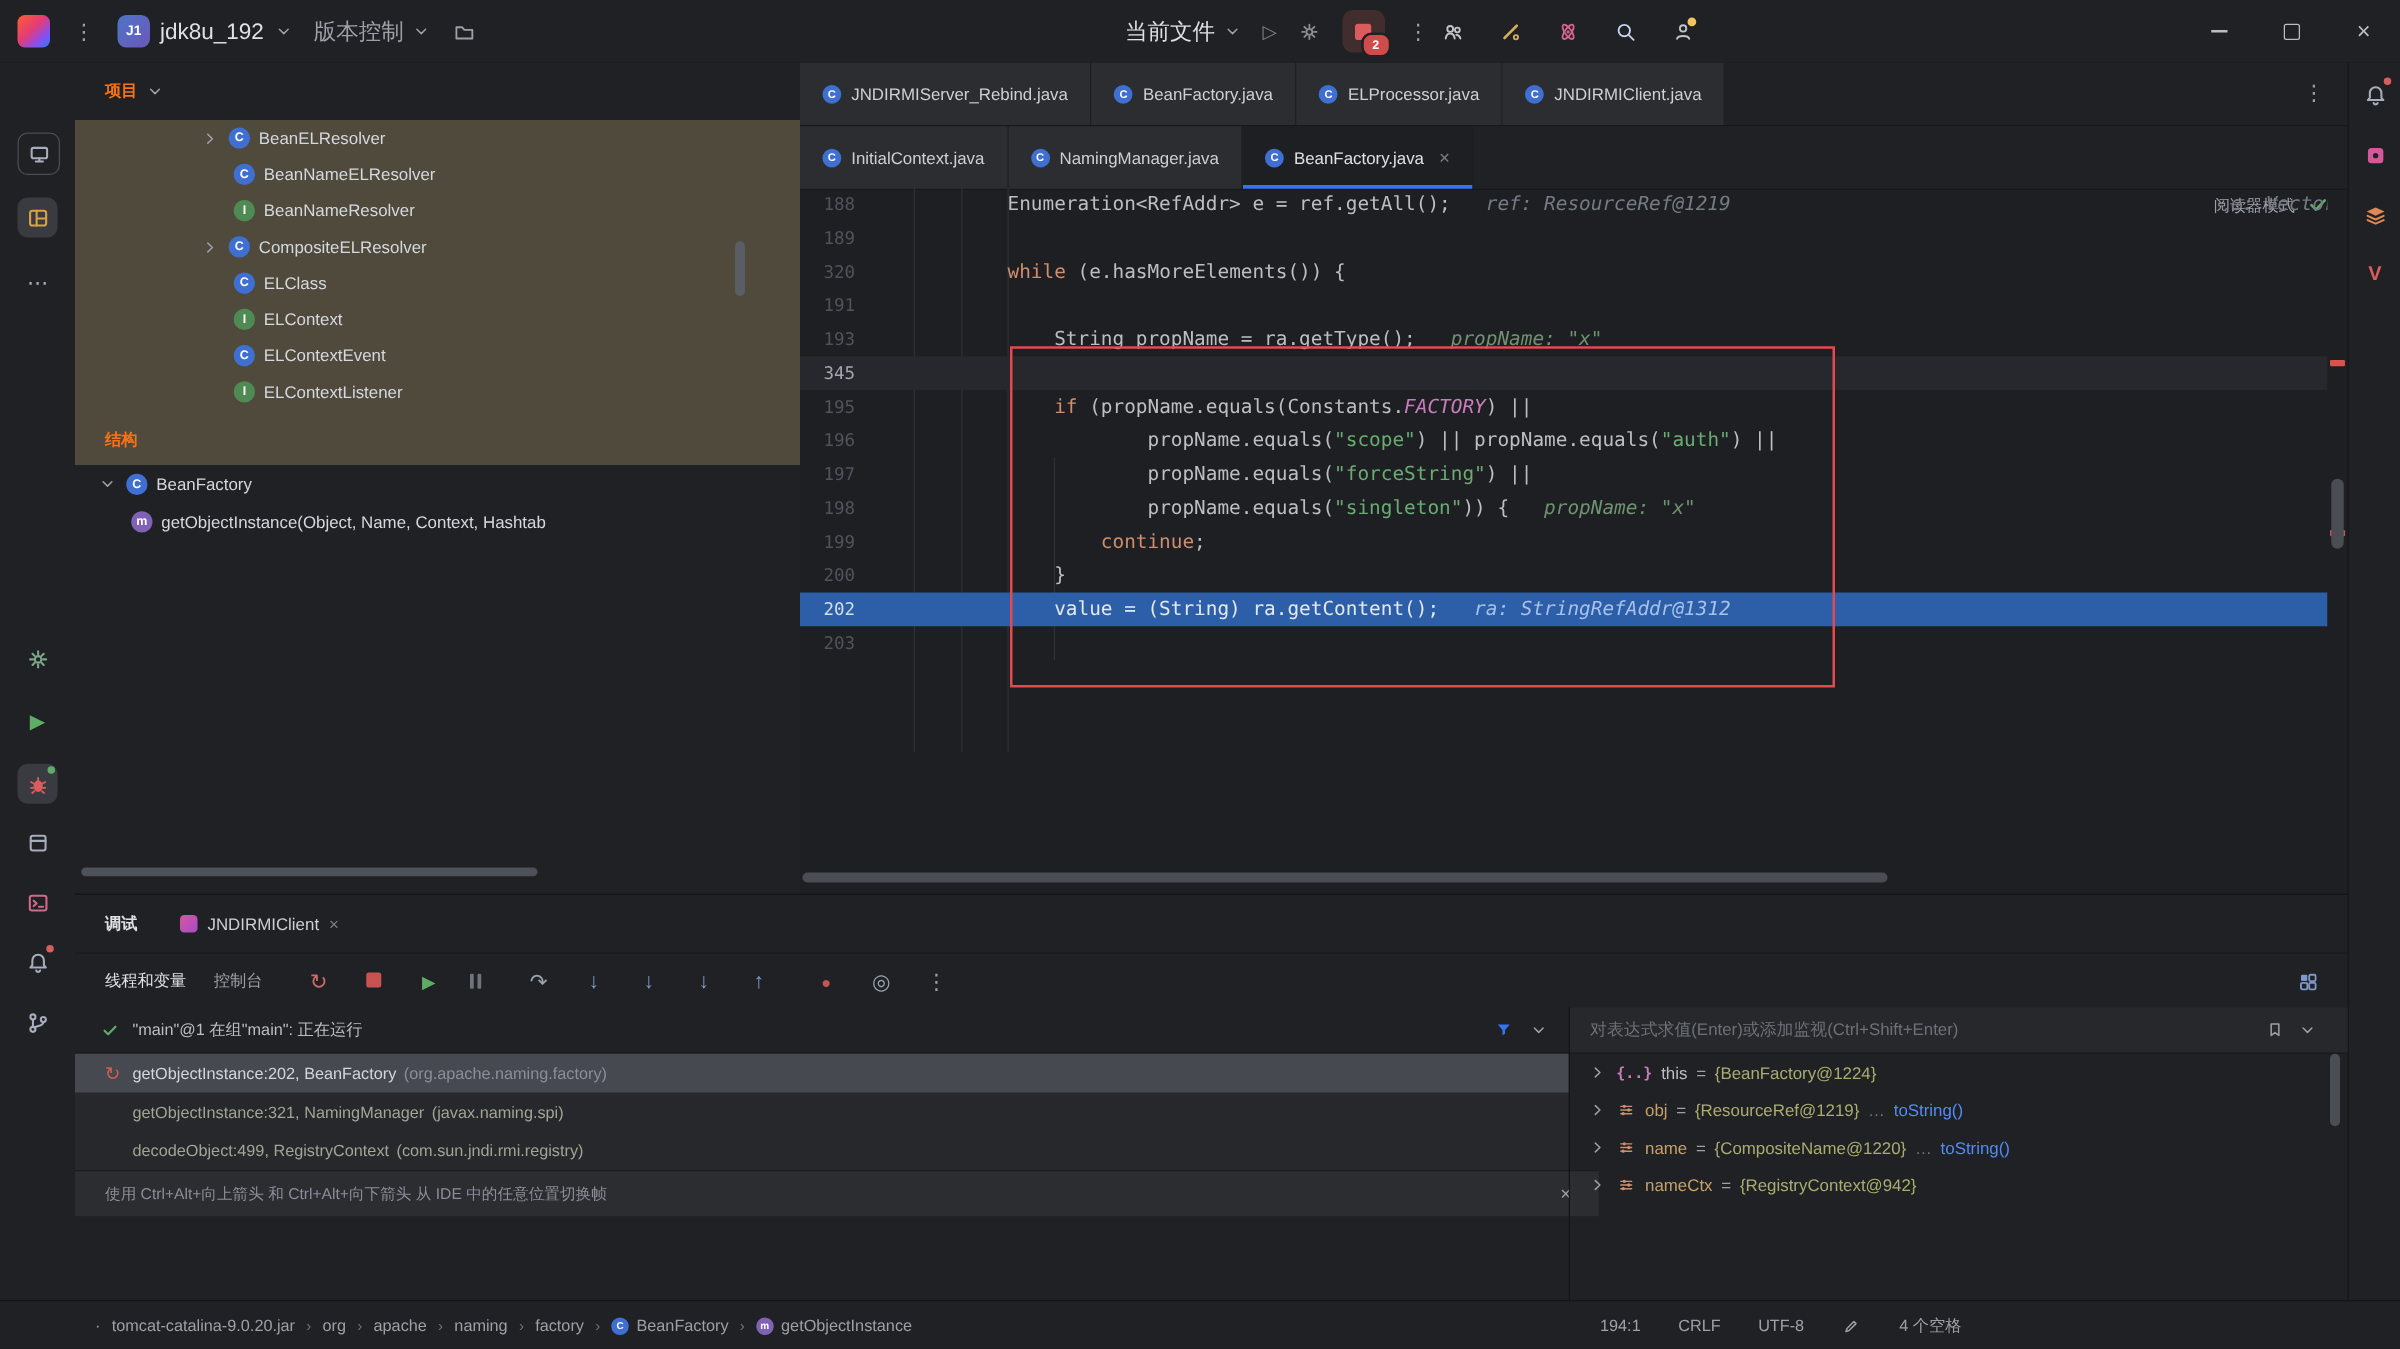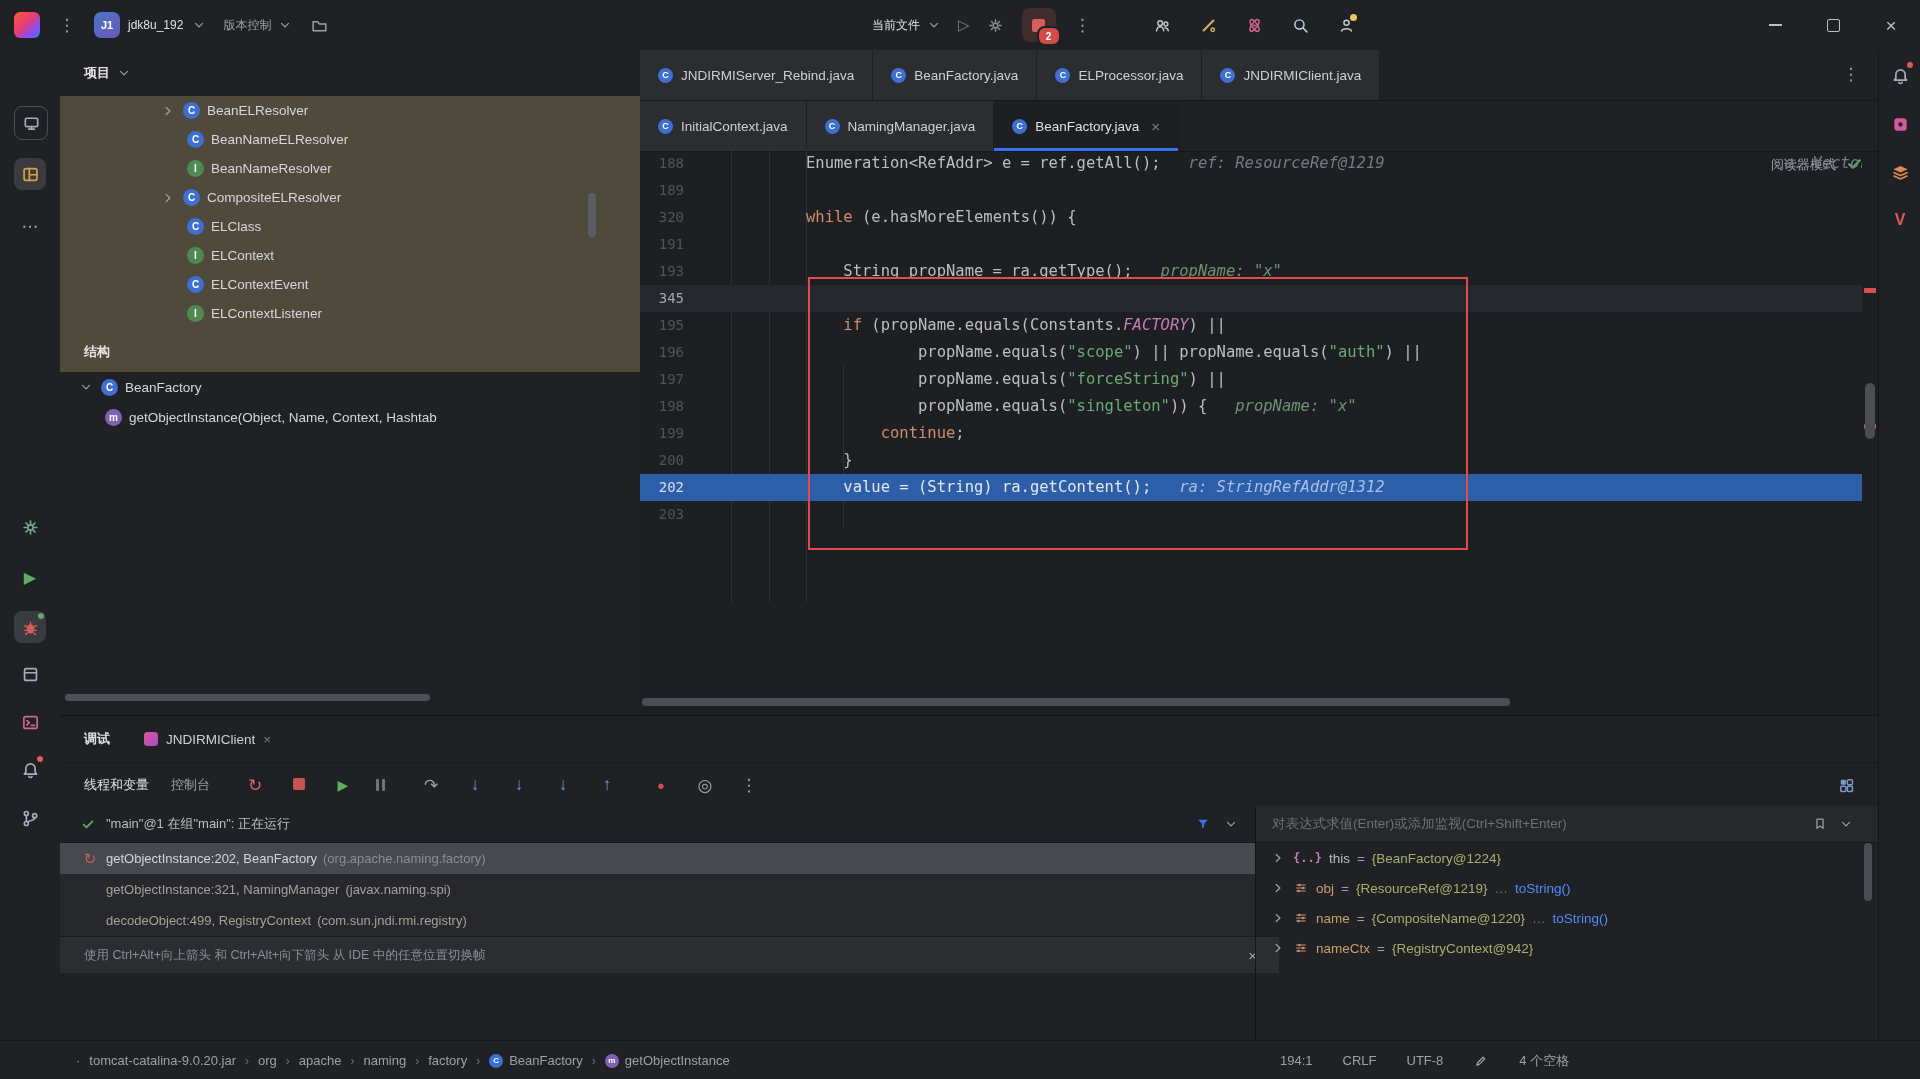--- a/index.html
+++ b/index.html
@@ -22,7 +22,7 @@
   .kebab{font-size:17px;color:#9DA0A8;width:22px;text-align:center}
   .proj-badge{width:26px;height:26px;border-radius:7px;background:linear-gradient(135deg,#4E74C8,#6A58B8);color:#fff;
     font-size:11px;font-weight:bold;display:flex;align-items:center;justify-content:center}
-  .tb-label{color:#DFE1E5;font-size:12px}
+  .tb-label{color:#DFE1E5;font-size:18px}
   .tb-label.dim{color:#9DA0A8}
   #tb-center{left:872px;top:0;height:50px;gap:16px}
   .stop-btn{position:relative;width:34px;height:34px;border-radius:8px;background:rgba(219,92,92,.18);display:flex;align-items:center;justify-content:center}

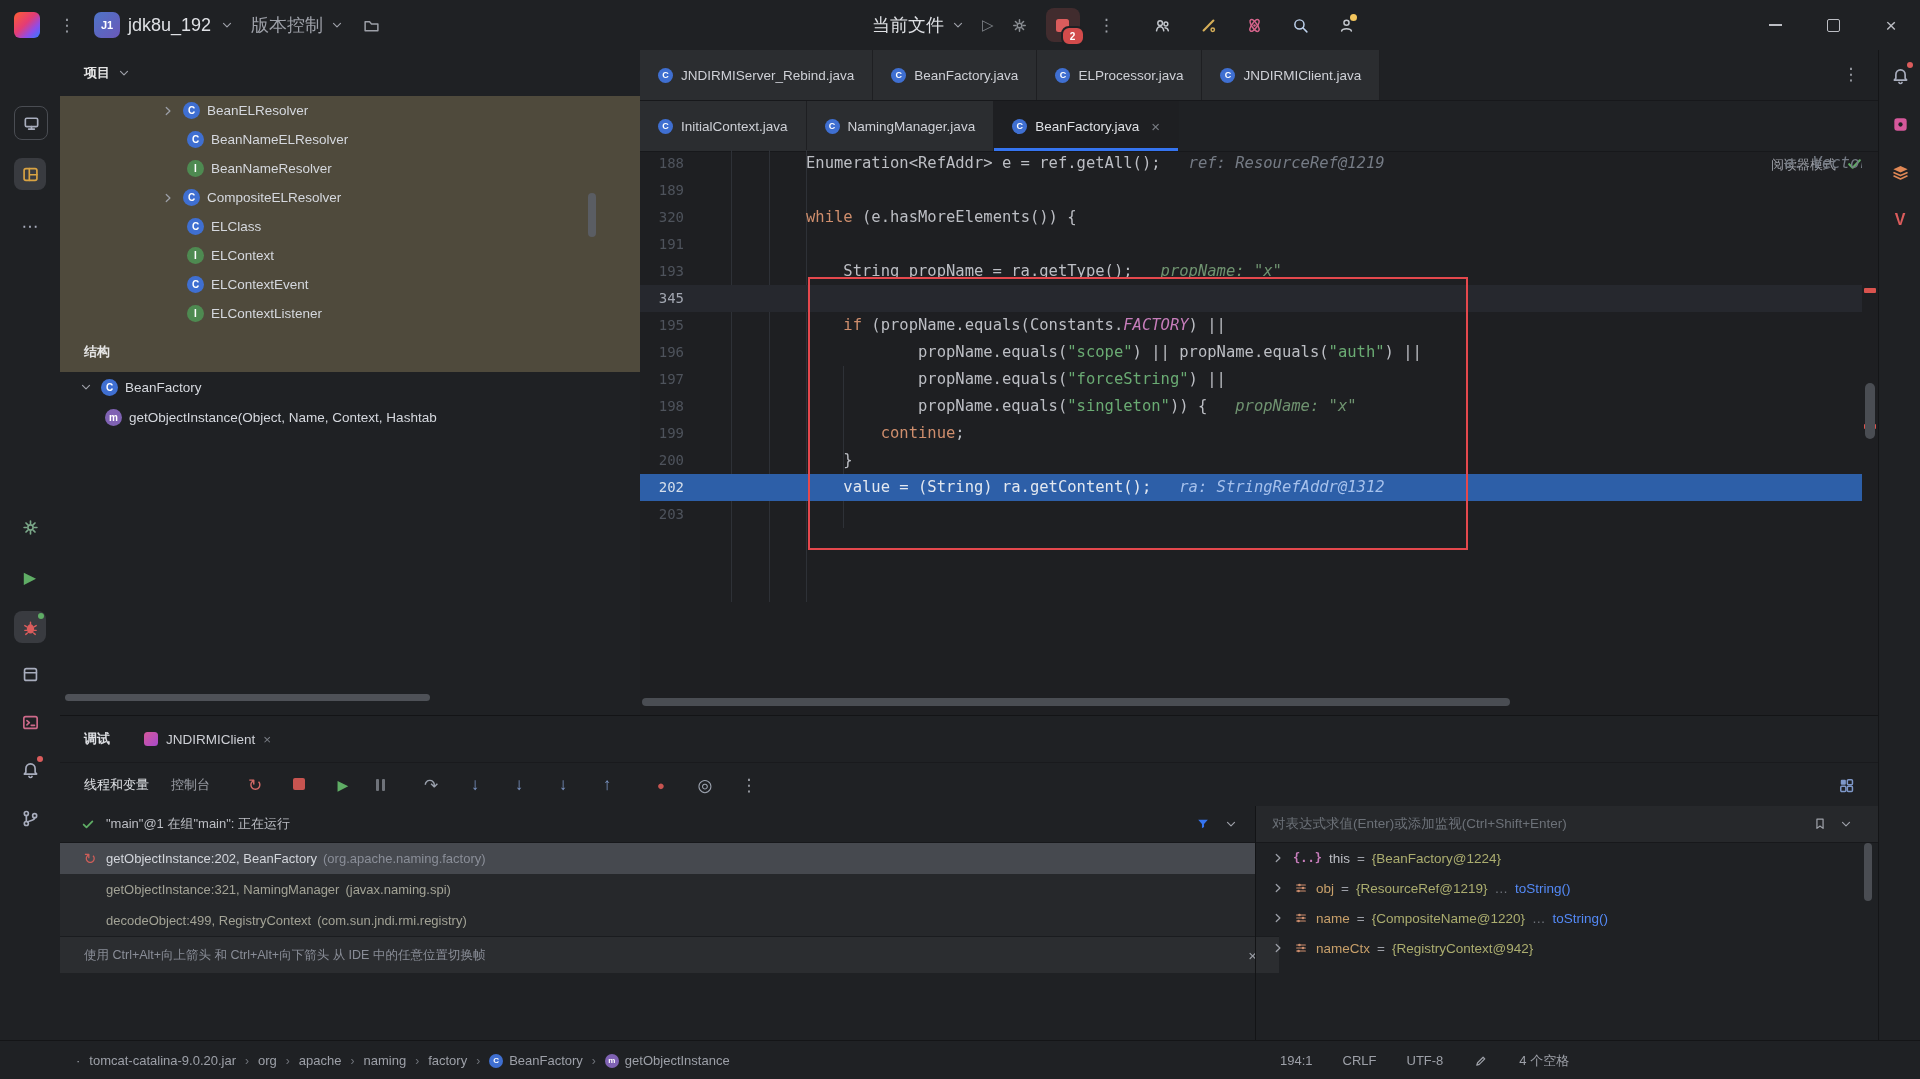--- a/index.html
+++ b/index.html
@@ -24,7 +24,7 @@
     font-size:11px;font-weight:bold;display:flex;align-items:center;justify-content:center}
   .tb-label{color:#DFE1E5;font-size:18px}
   .tb-label.dim{color:#9DA0A8}
-  #tb-center{left:872px;top:0;height:50px;gap:16px}
+  #tb-center{left:900px;top:0;height:50px;gap:16px}
   .stop-btn{position:relative;width:34px;height:34px;border-radius:8px;background:rgba(219,92,92,.18);display:flex;align-items:center;justify-content:center}
   .stop-sq{width:13px;height:13px;border-radius:2.5px;background:#DB5C5C}
   .stop-badge{position:absolute;right:-5px;bottom:-4px;min-width:16px;height:16px;border-radius:8px;background:#D24B4B;border:2px solid #1F2124;

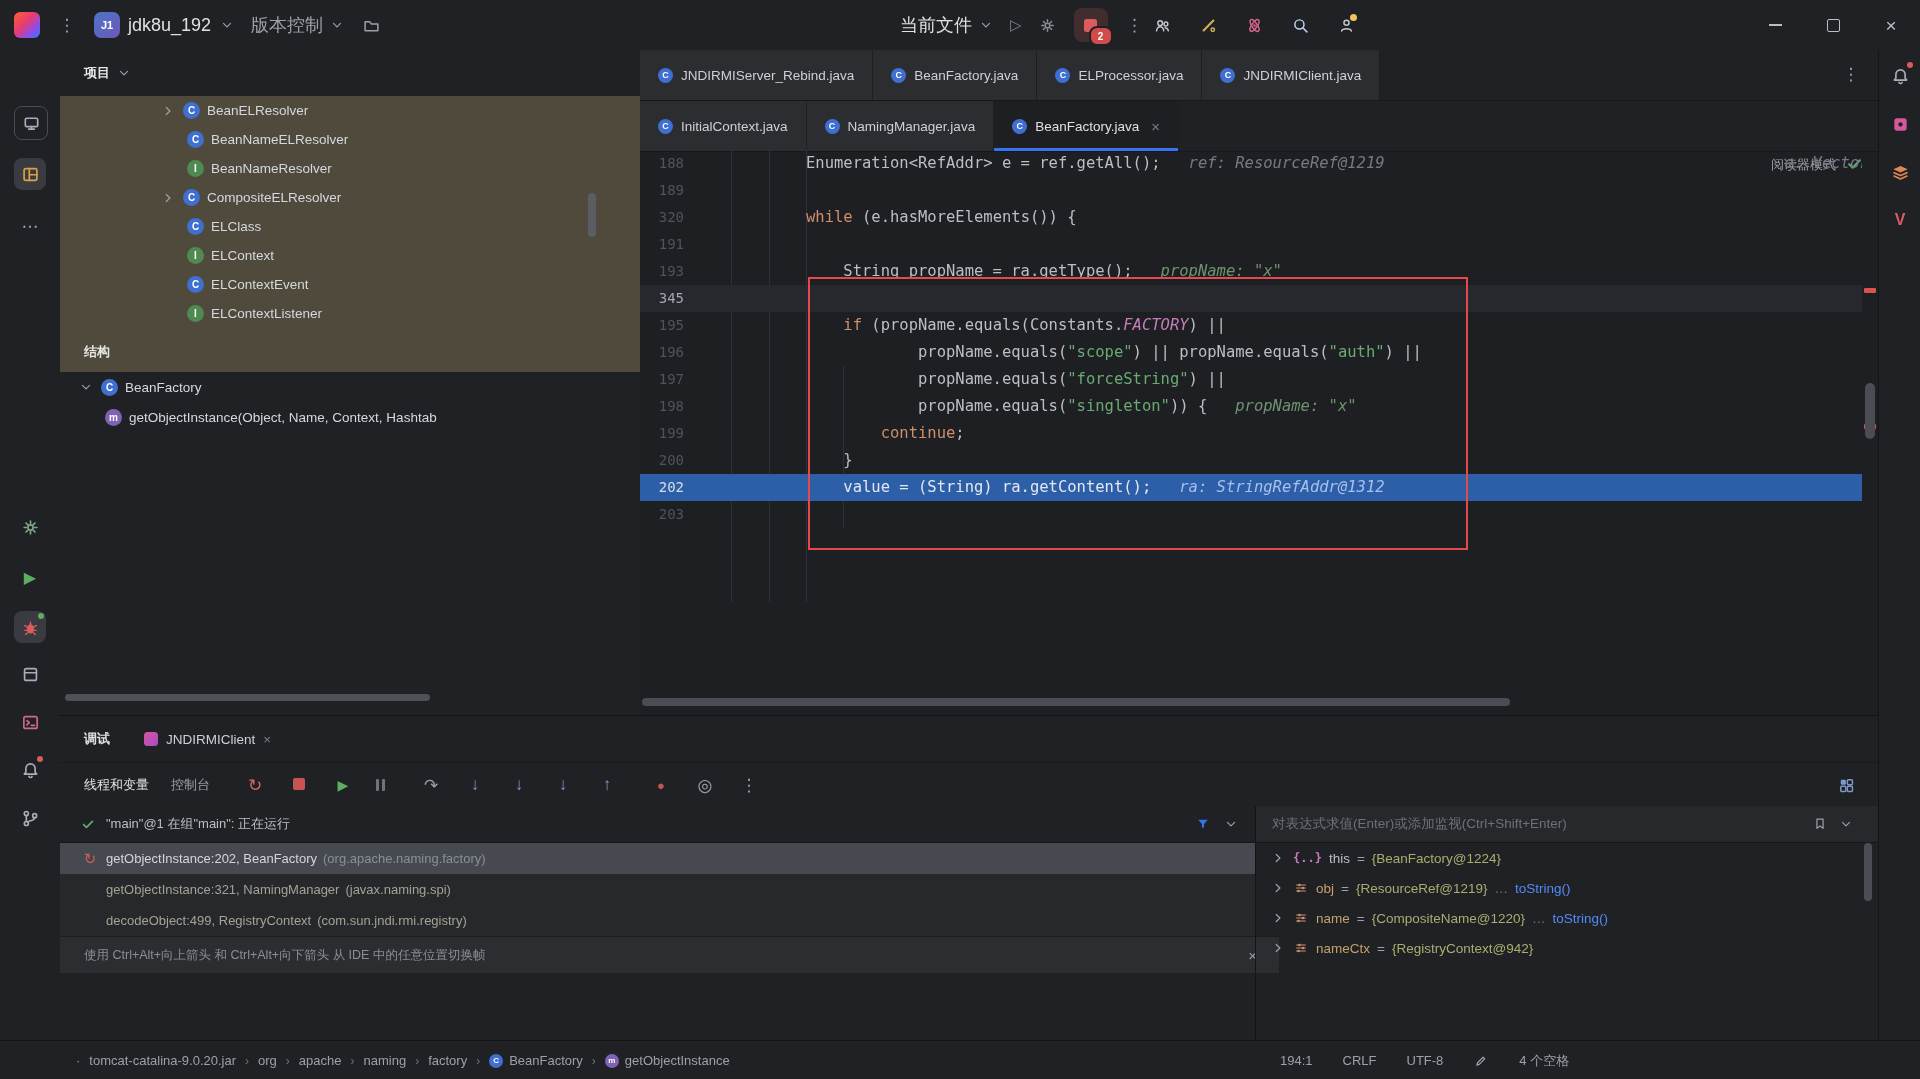--- a/index.html
+++ b/index.html
@@ -51,7 +51,7 @@
 
   
   #project{left:60px;top:50px;width:580px;height:665px;background:#1F2124;border-right:1px solid #141517;overflow:hidden}
-  .pane-hdr{height:46px;display:flex;align-items:center;padding-left:24px;gap:6px;color:#e5e5e5;font-weight:bold;font-size:13px}
+  .pane-hdr{height:46px;display:flex;align-items:center;padding-left:24px;gap:6px;color:#f97316;font-weight:bold;font-size:13px}
   #ptree{position:absolute;left:0;top:46px;width:580px;height:276px;background:#4F4A3C;overflow:hidden}
   .trow{height:29px;display:flex;align-items:center;padding-left:100px;gap:7px}
   .sp20{width:20px;flex:0 0 20px}

